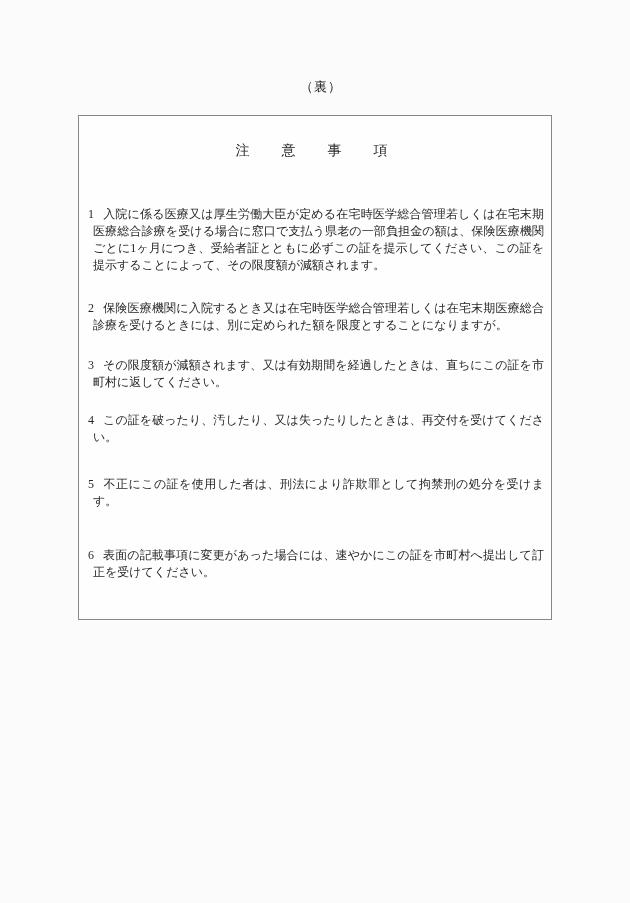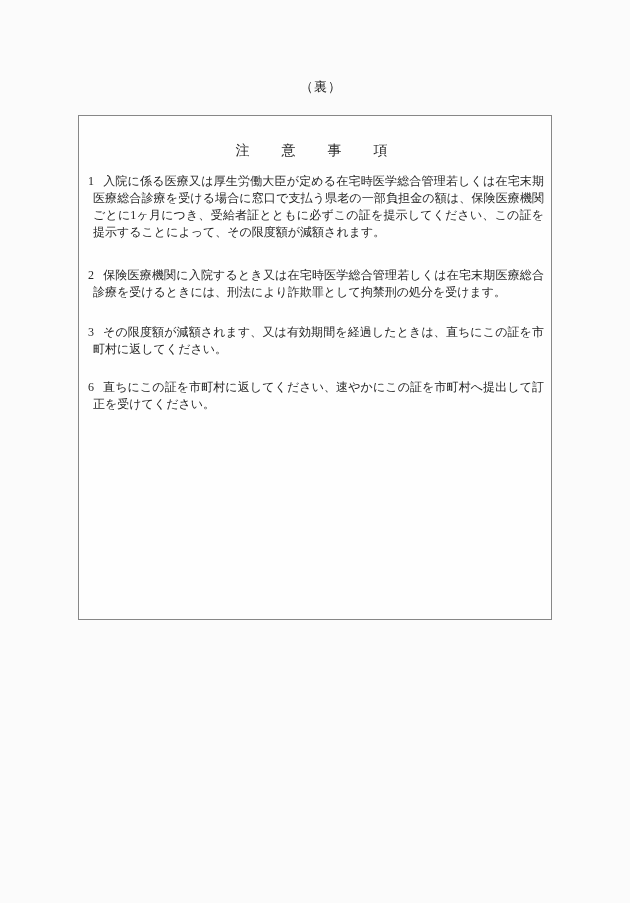--- a/index.html
+++ b/index.html
@@ -41,7 +41,7 @@
     font-size: 14px;
     font-weight: normal;
     letter-spacing: 9px;
-    margin: 0 0 13px 0;
+    margin: 0 0 46px 0;
     line-height: 18px;
     white-space: nowrap;
   }

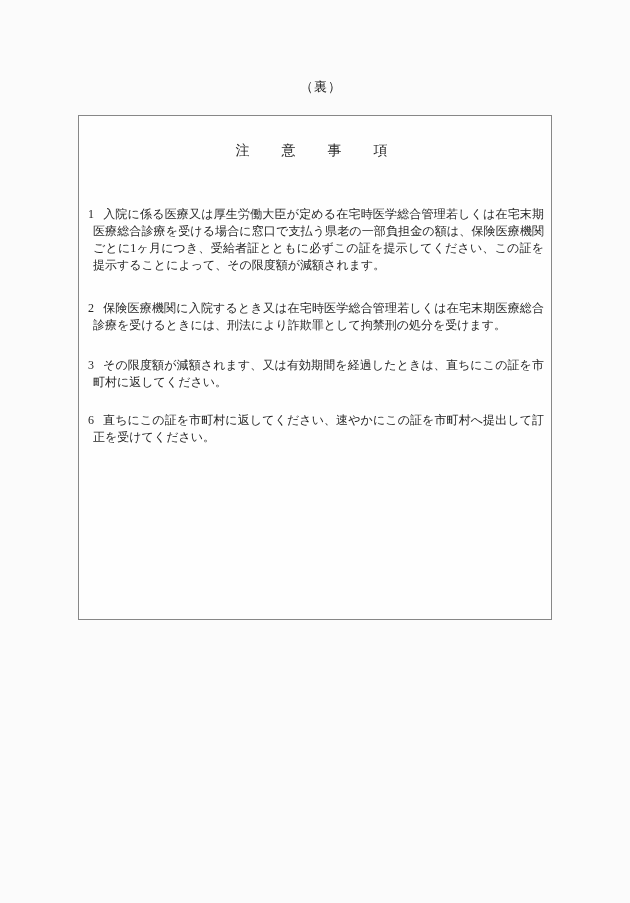--- a/index.html
+++ b/index.html
@@ -79,7 +79,7 @@
     </p>
 
     <p class="note note-2">
-      <span class="note-num">2</span><span class="note-text">保険医療機関に入院するとき又は在宅時医学総合管理若しくは在宅末期医療総合診療を受けるときには、刑法により詐欺罪として拘禁刑の処分を受けます。</span>
+      <span class="note-num">2</span><span class="note-text">保険医療機関に入院するとき又は在宅時医学総合管理若しくは在宅末期医療総合診療を受けるときには、別に定められた額を限度とすることになりますが。</span>
     </p>
 
     <p class="note note-3">

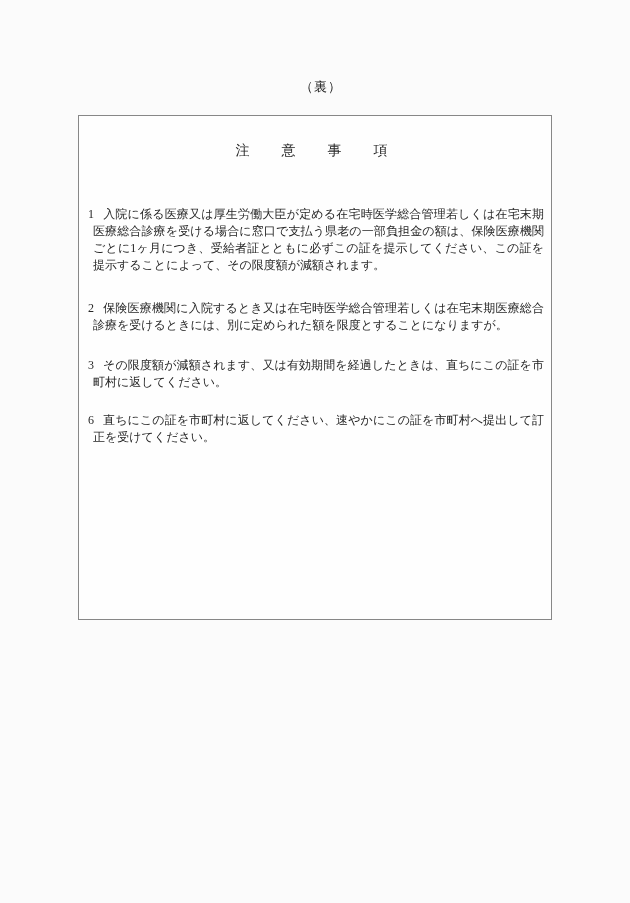--- a/index.html
+++ b/index.html
@@ -86,6 +86,9 @@
       <span class="note-num">3</span><span class="note-text">その限度額が減額されます、又は有効期間を経過したときは、直ちにこの証を市町村に返してください。</span>
     </p>
 
+    <p class="note note-4">
+      <span class="note-num">4</span><span class="note-text">この証を破ったり、汚したり、又は失ったりしたときは、再交付を受けてください。</span>
+    </p>
 
 
     <p class="note note-6">

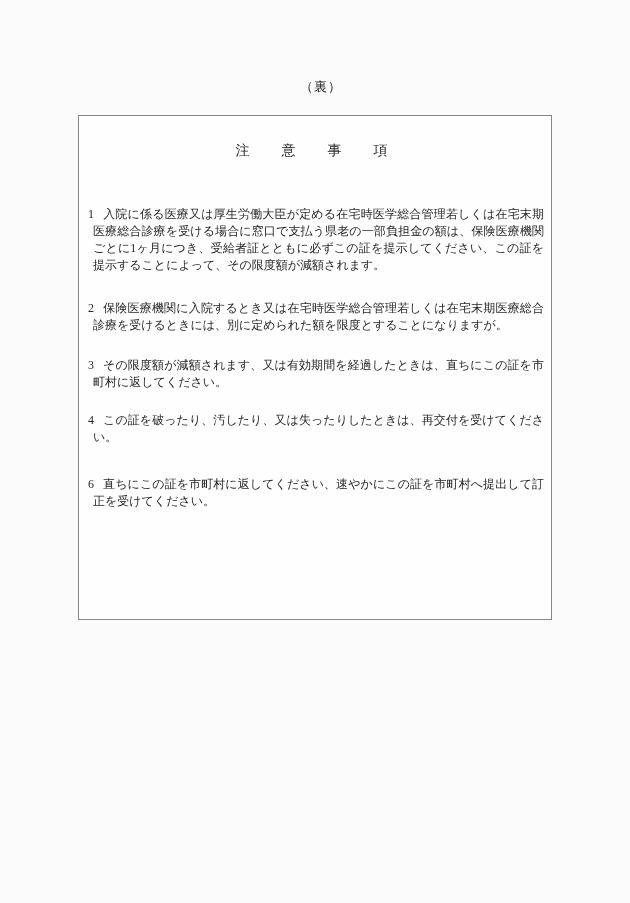--- a/index.html
+++ b/index.html
@@ -90,6 +90,9 @@
       <span class="note-num">4</span><span class="note-text">この証を破ったり、汚したり、又は失ったりしたときは、再交付を受けてください。</span>
     </p>
 
+    <p class="note note-5">
+      <span class="note-num">5</span><span class="note-text">不正にこの証を使用した者は、刑法により詐欺罪として拘禁刑の処分を受けます。</span>
+    </p>
 
     <p class="note note-6">
       <span class="note-num">6</span><span class="note-text">直ちにこの証を市町村に返してください、速やかにこの証を市町村へ提出して訂正を受けてください。</span>

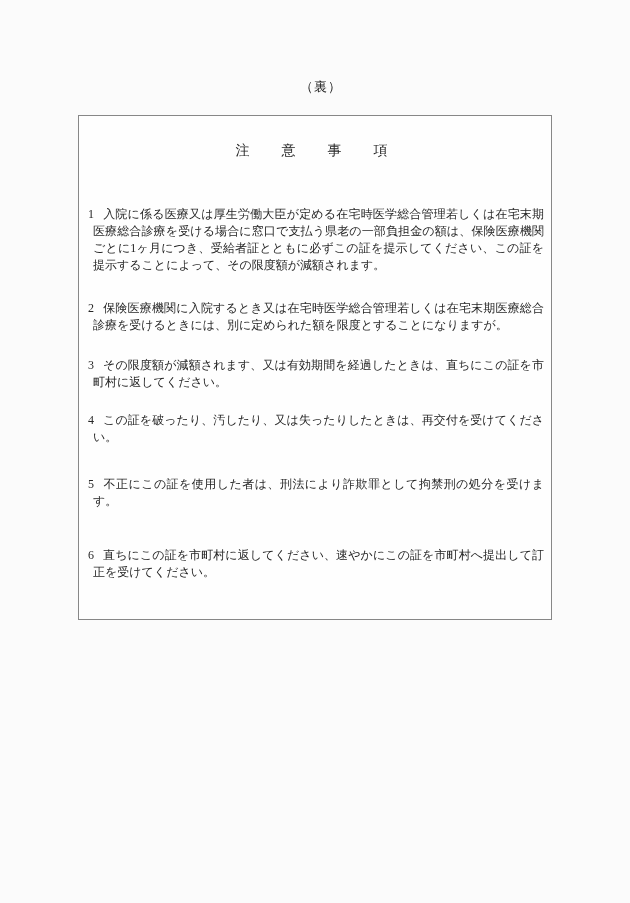--- a/index.html
+++ b/index.html
@@ -95,7 +95,7 @@
     </p>
 
     <p class="note note-6">
-      <span class="note-num">6</span><span class="note-text">直ちにこの証を市町村に返してください、速やかにこの証を市町村へ提出して訂正を受けてください。</span>
+      <span class="note-num">6</span><span class="note-text">表面の記載事項に変更があった場合には、速やかにこの証を市町村へ提出して訂正を受けてください。</span>
     </p>
 
   </div>

